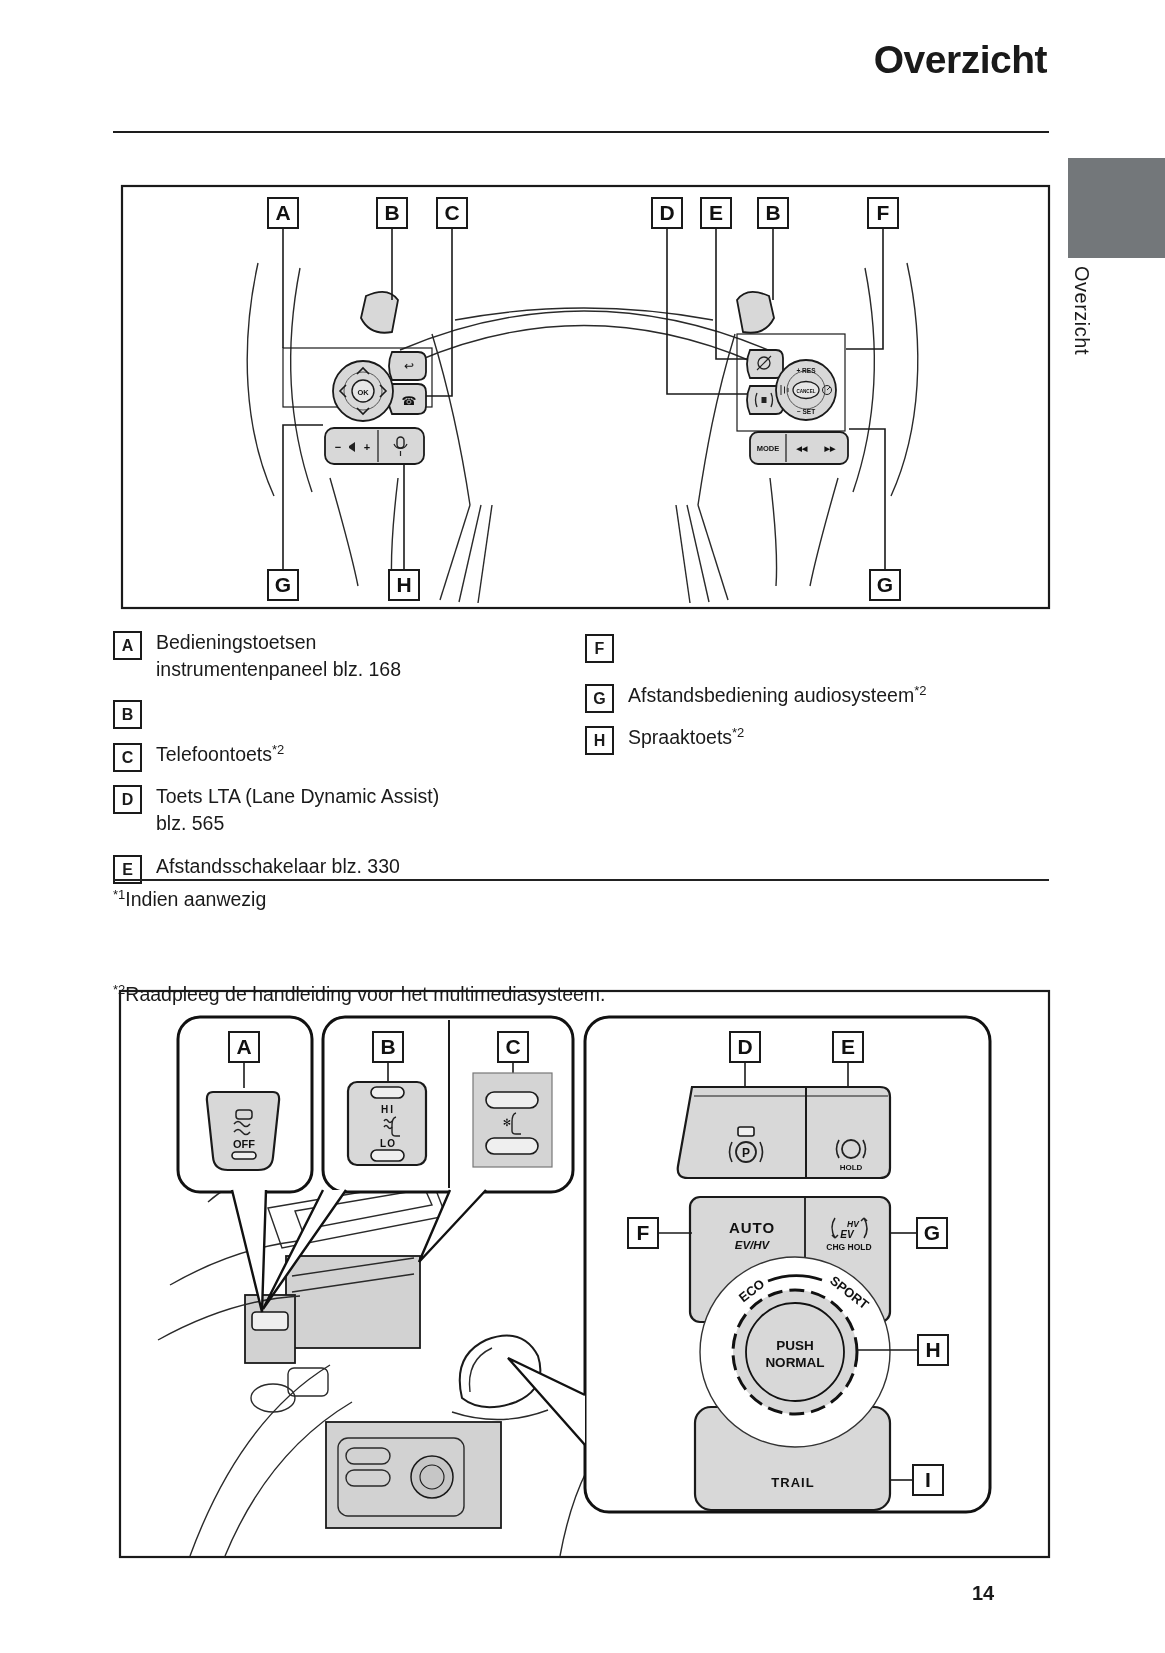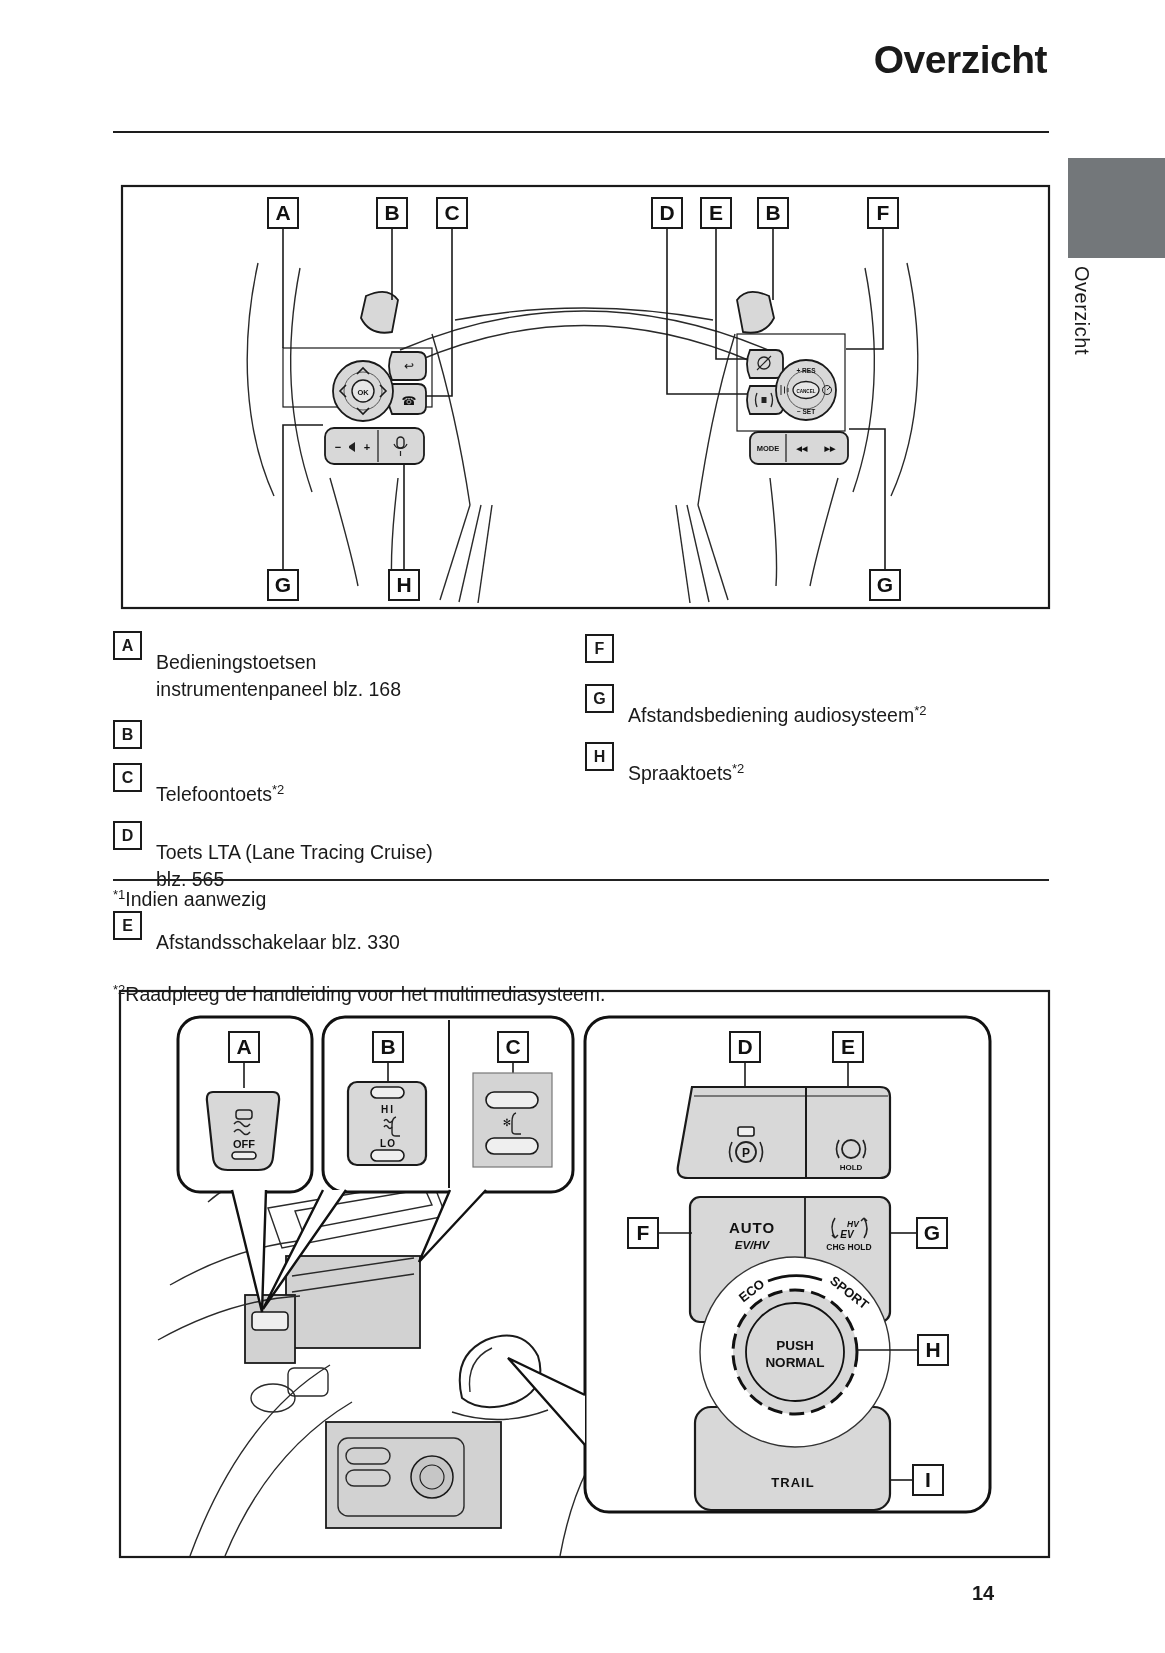--- a/index.html
+++ b/index.html
@@ -16,7 +16,7 @@
   #legend-right{left:585px;top:632px;width:460px;}
   .lrow{display:flex;align-items:flex-start;}
   .lbox{flex:none;display:inline-flex;width:25px;height:25px;border:2px solid #1a1a1a;align-items:center;justify-content:center;font-weight:bold;font-size:16px;margin-right:14px;margin-top:2px;background:#fff;}
-  .ltext{display:block;margin-top:20px;}
+  .ltext{display:block;}
   sup.s{font-size:13px;line-height:0;vertical-align:7px;}
   .fnote{position:absolute;left:113px;font-size:19.5px;}
   #fnote-rule{top:879px;left:113px;width:936px;height:1.6px;background:#222;}

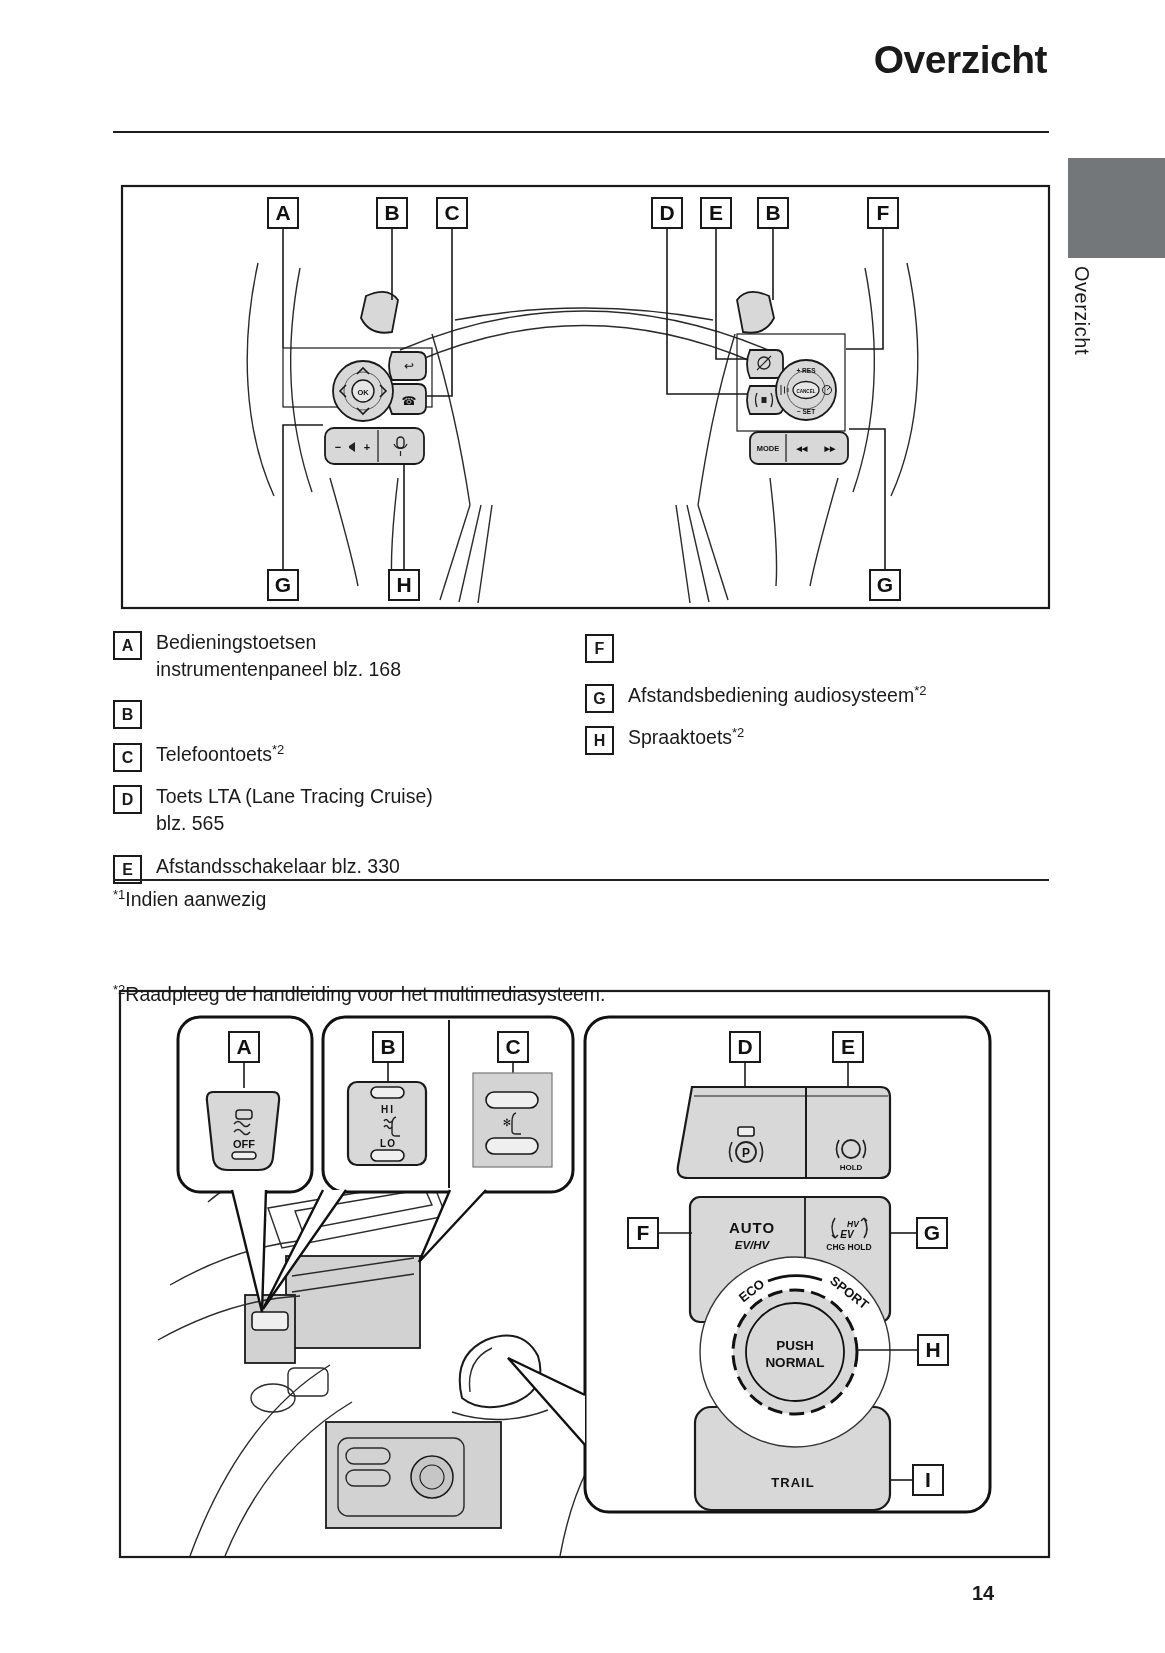--- a/index.html
+++ b/index.html
@@ -181,7 +181,7 @@
   </div>
   <div class="lrow" style="margin-bottom:16px;">
     <span class="lbox">D</span>
-    <span class="ltext"><span>Toets LTA (Lane Tracing Cruise)</span><br><span>blz. 565</span></span>
+    <span class="ltext"><span>Toets LTA (Lane Dynamic Assist)</span><br><span>blz. 565</span></span>
   </div>
   <div class="lrow">
     <span class="lbox">E</span>

